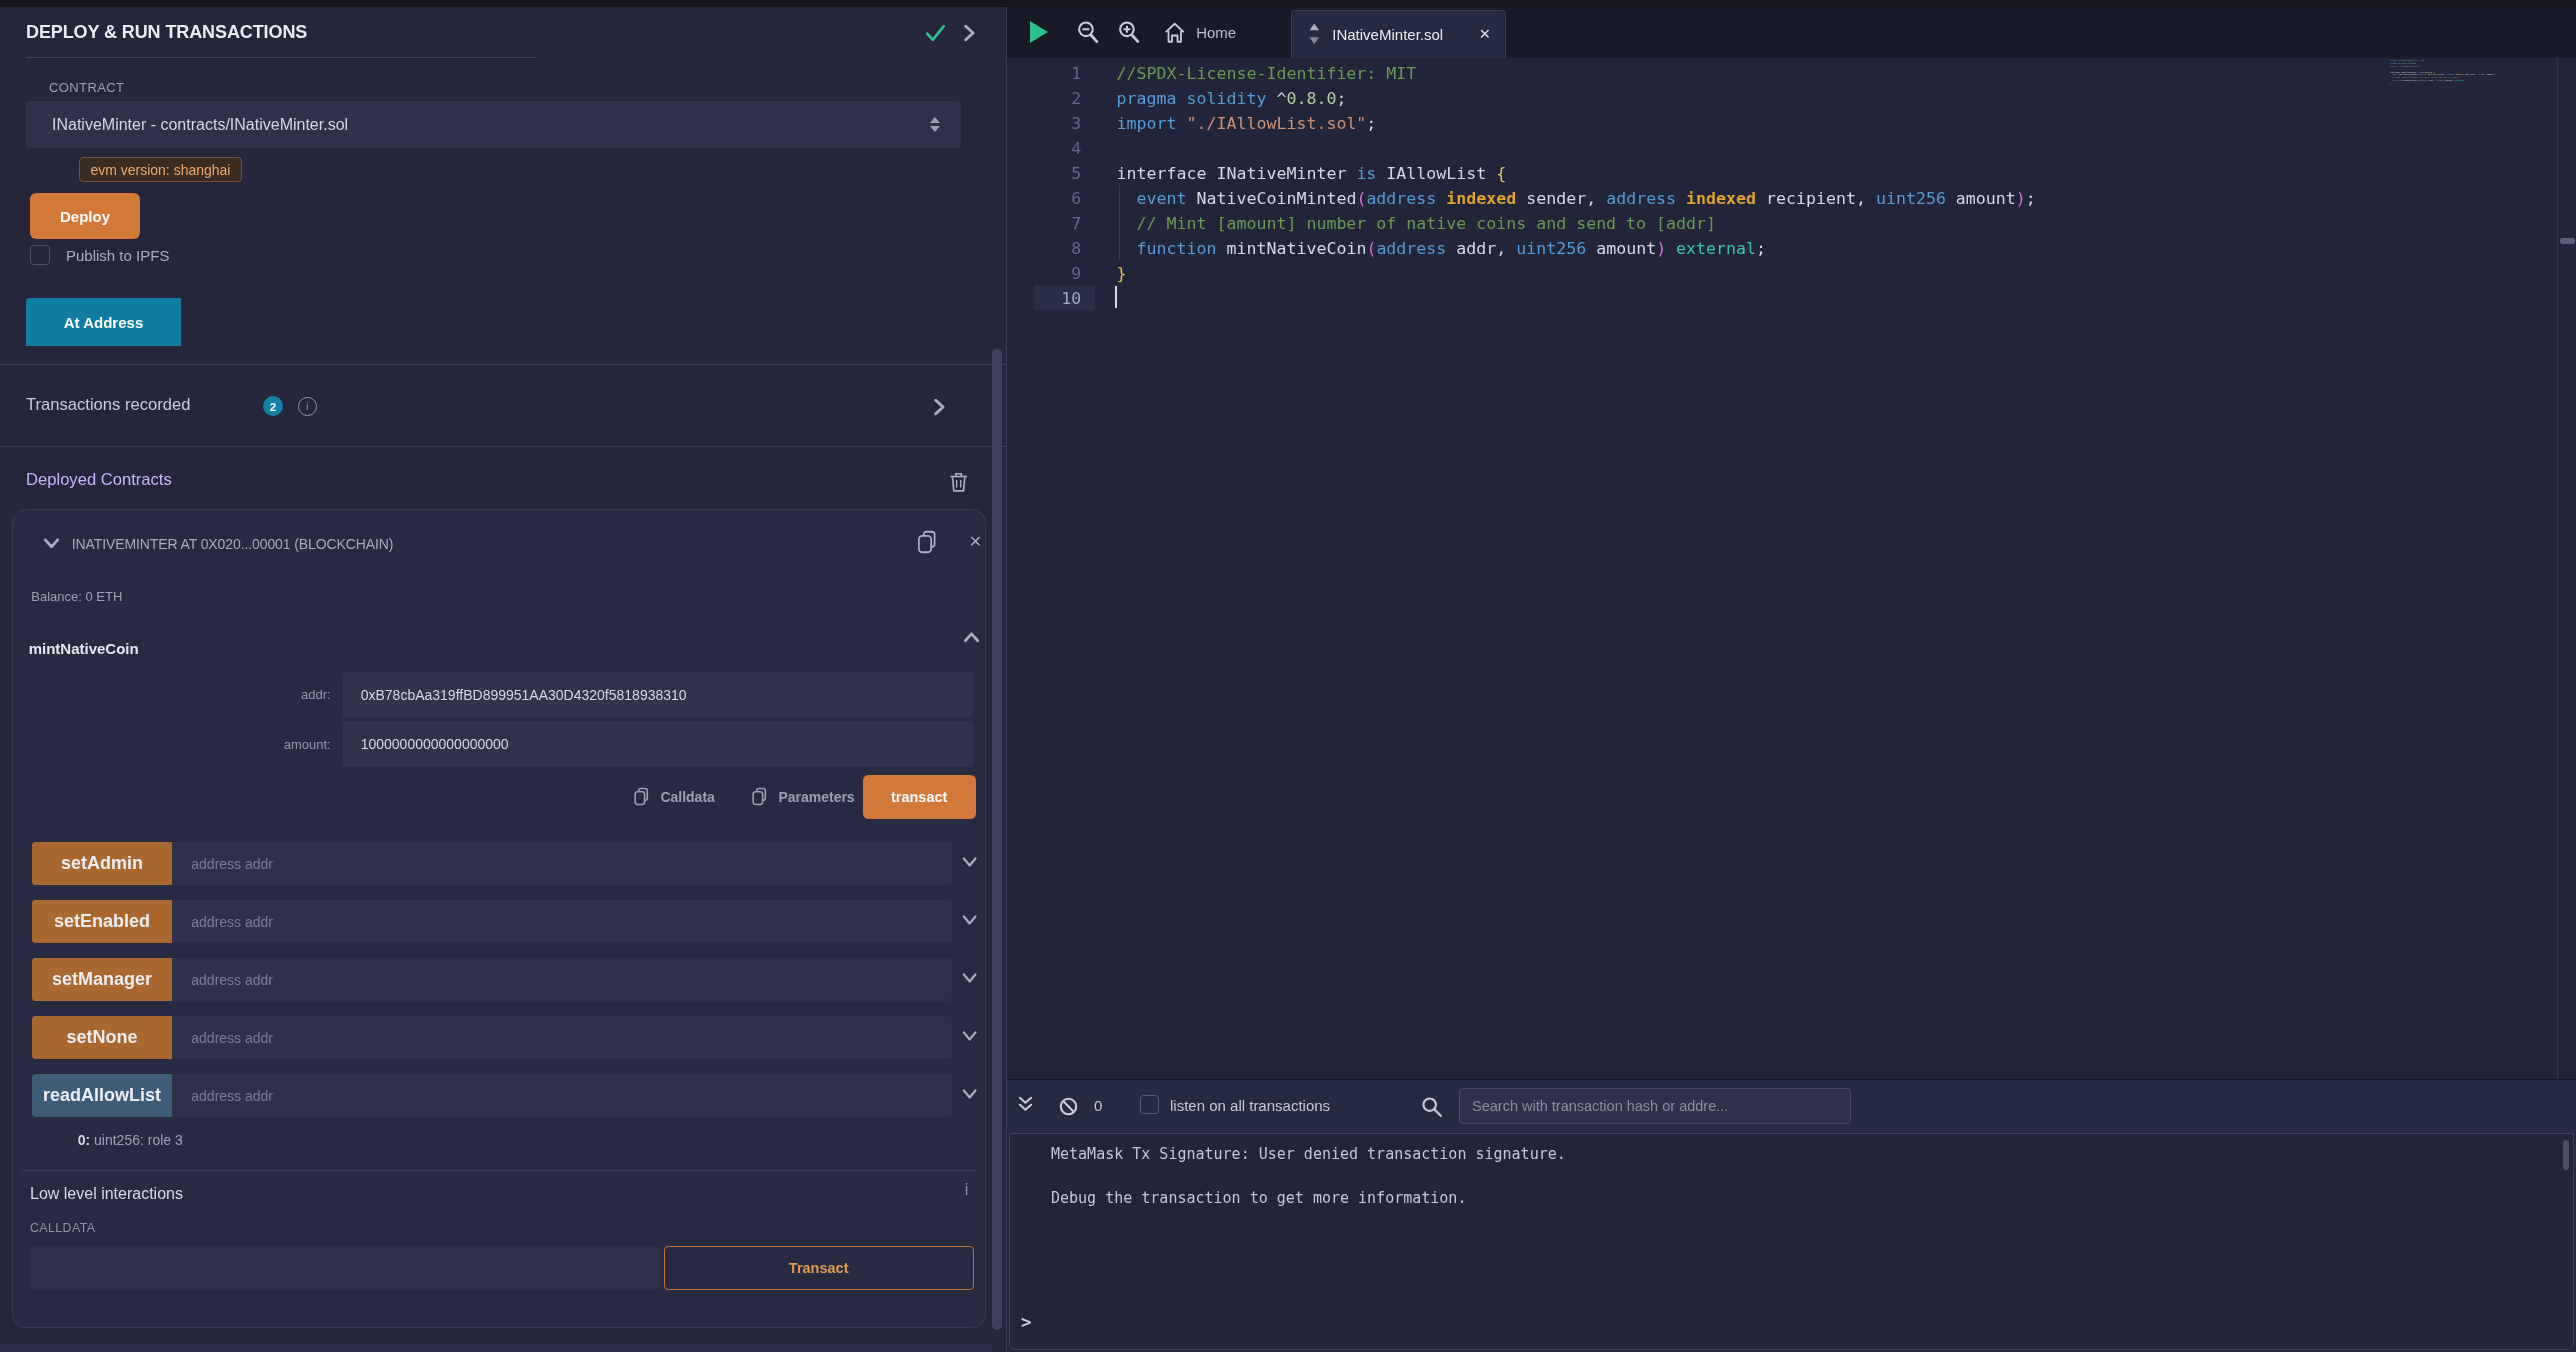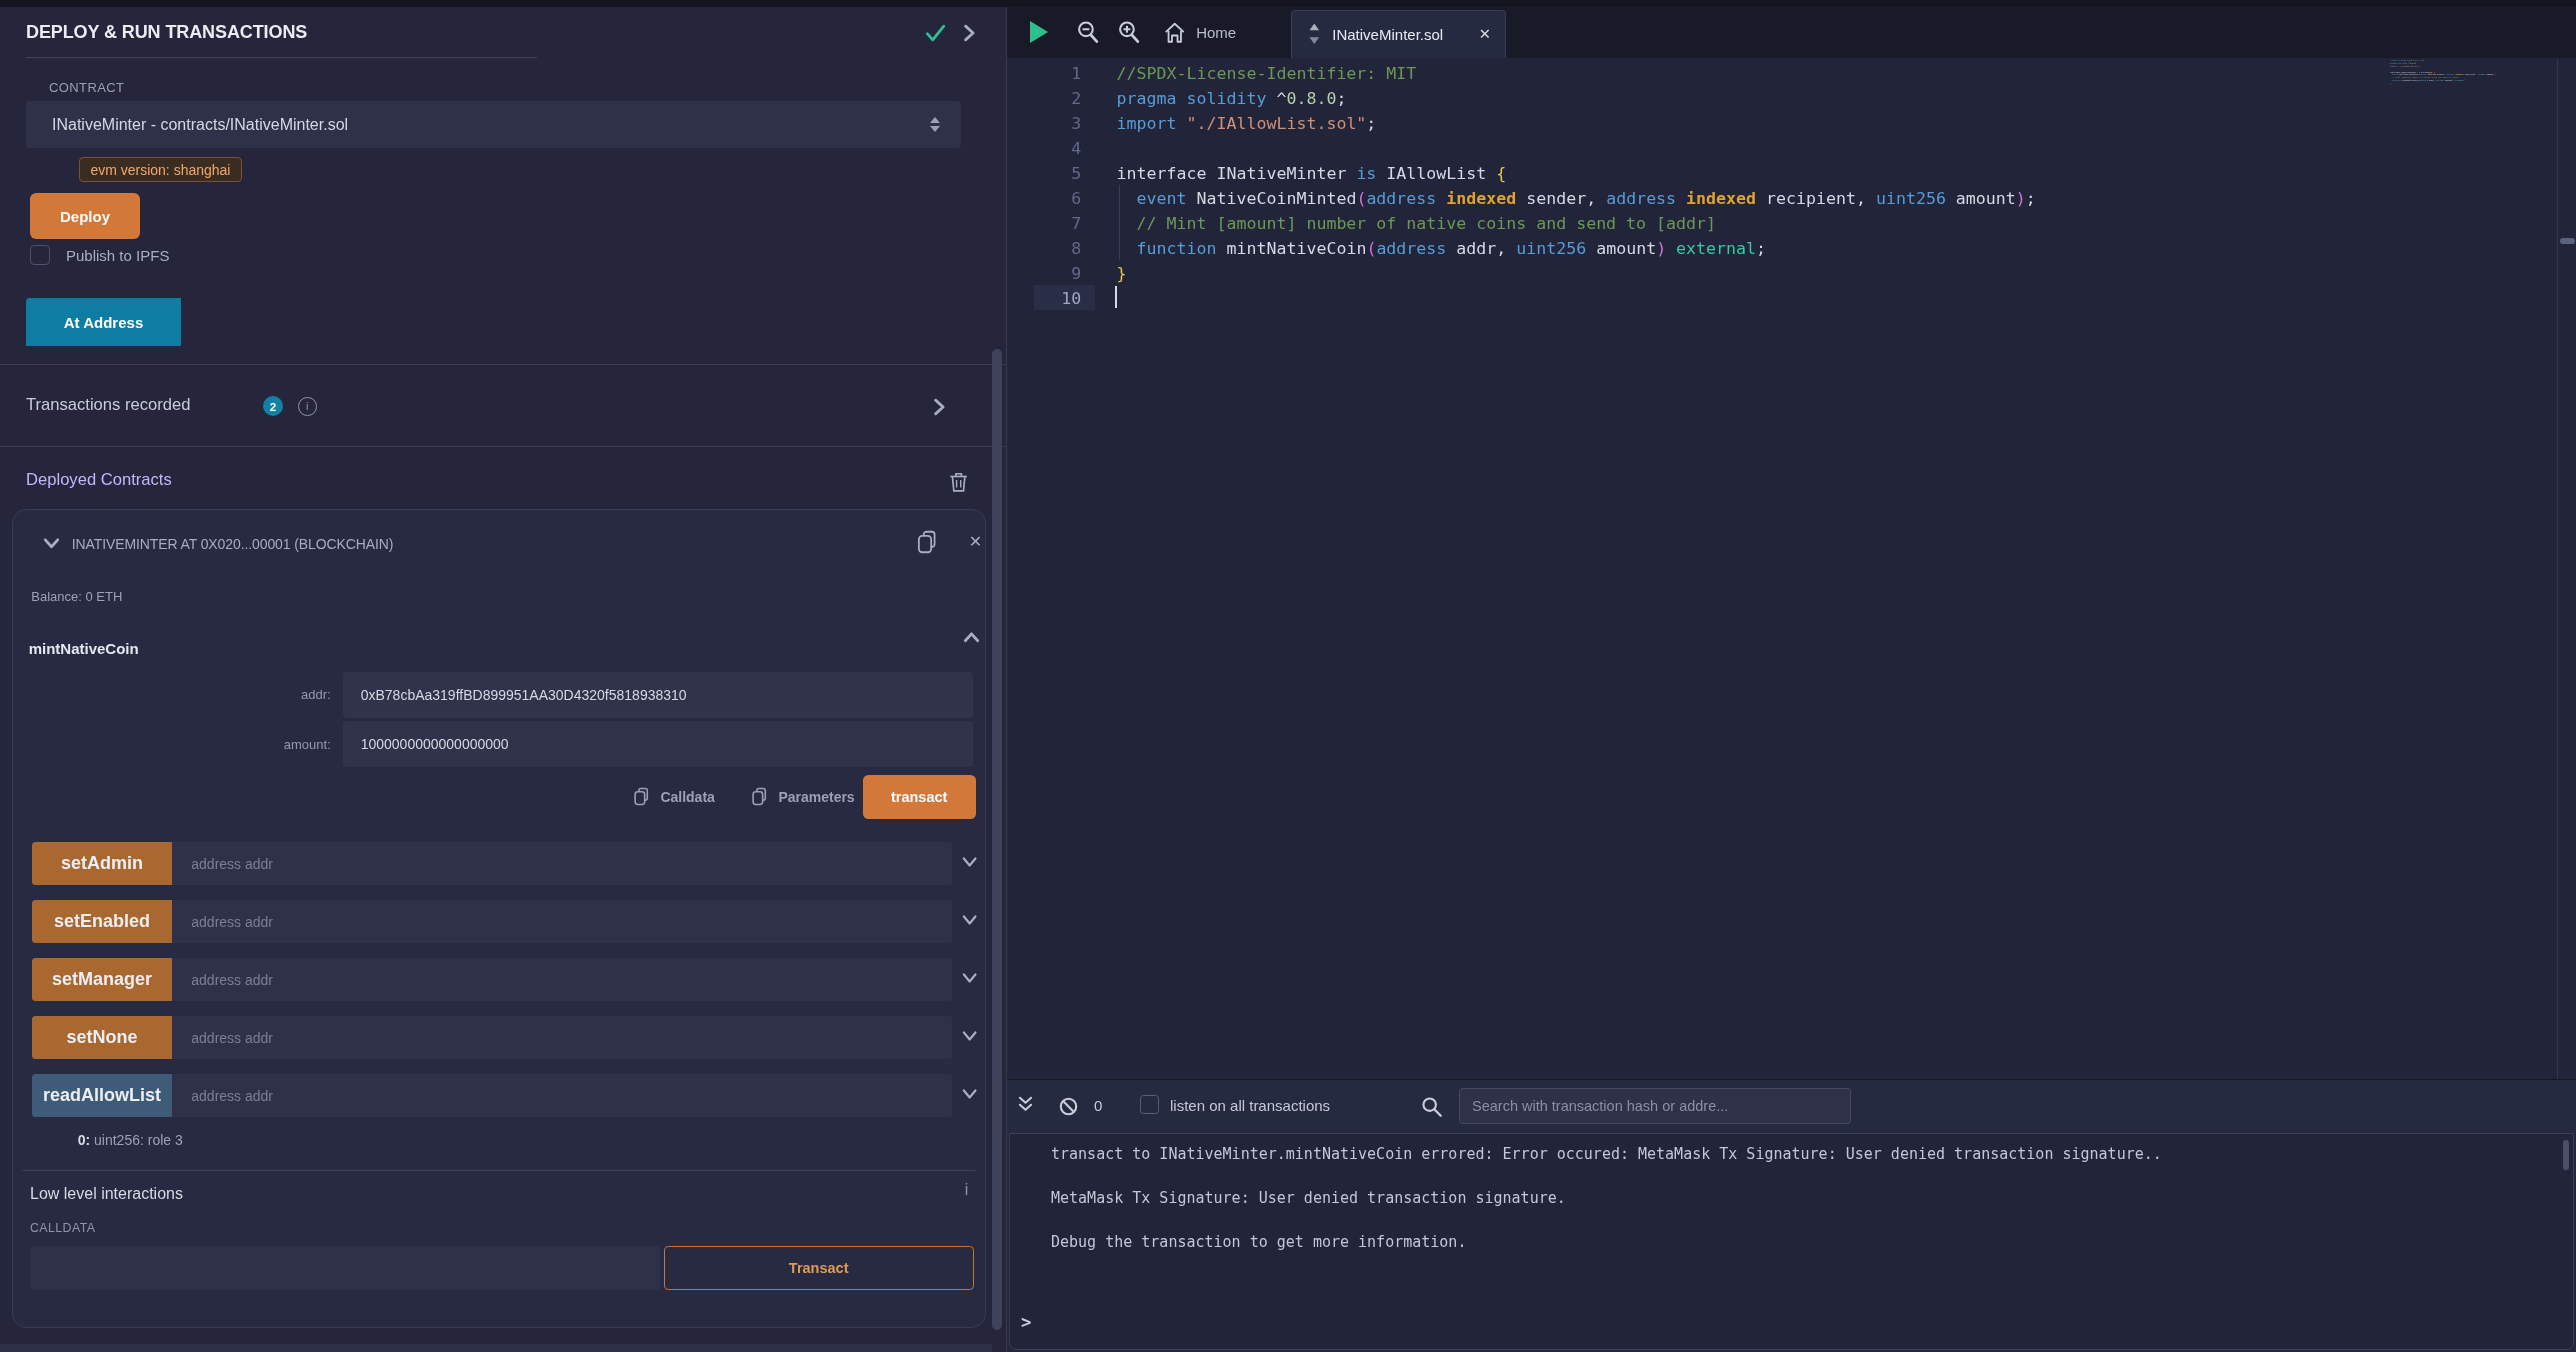--- a/index.html
+++ b/index.html
@@ -412,7 +412,6 @@
 
   <div id="terminal-body" class="abs">
     <div id="term-lines">
-        <div class="term-line">transact to INativeMinter.mintNativeCoin errored: Error occured: MetaMask Tx Signature: User denied transaction signature..</div>
         <div class="term-line">MetaMask Tx Signature: User denied transaction signature.</div>
         <div class="term-line">Debug the transaction to get more information.</div>
       </div>

